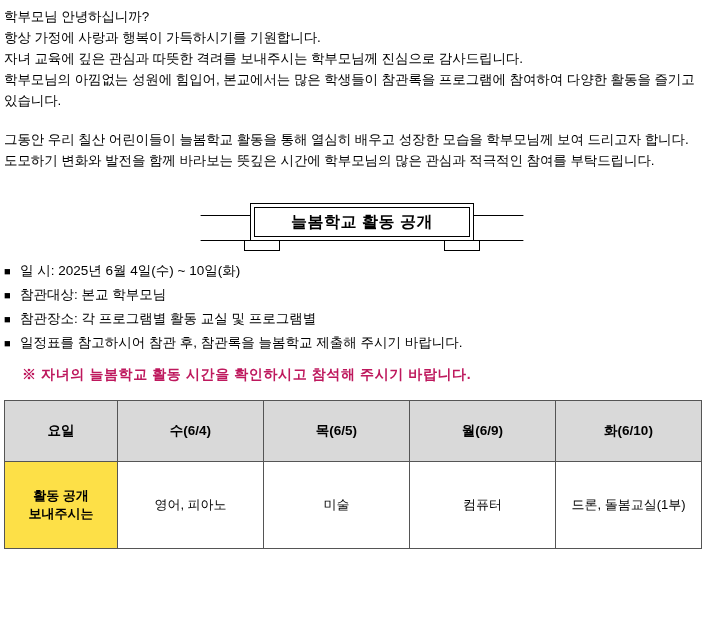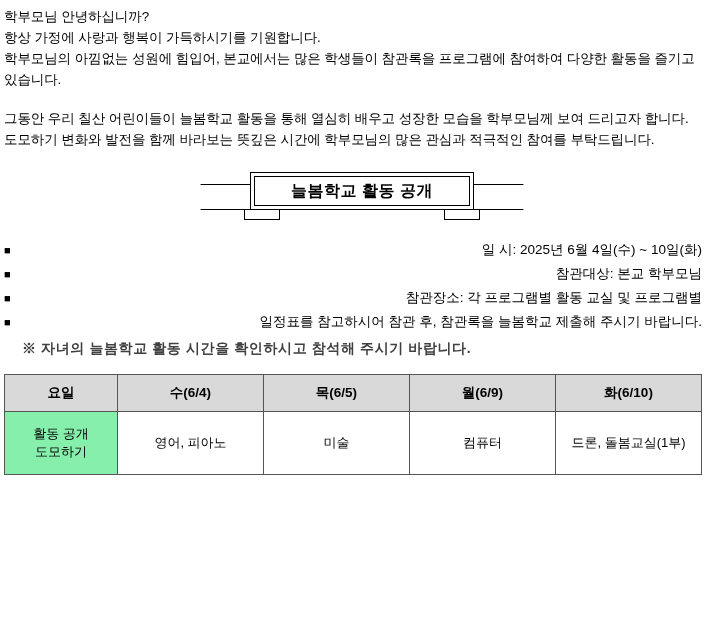--- a/index.html
+++ b/index.html
@@ -164,6 +164,7 @@
   <div class="intro">
     <p>학부모님 안녕하십니까?</p>
     <p>항상 가정에 사랑과 행복이 가득하시기를 기원합니다.</p>
+    <p>자녀 교육에 깊은 관심과 따뜻한 격려를 보내주시는 학부모님께 진심으로 감사드립니다.</p>
     <p>학부모님의 아낌없는 성원에 힘입어, 본교에서는 많은 학생들이 참관록을 프로그램에 참여하여 다양한 활동을 즐기고 있습니다.</p>
     <p class="gap">그동안 우리 칠산 어린이들이 늘봄학교 활동을 통해 열심히 배우고 성장한 모습을 학부모님께 보여 드리고자 합니다. 도모하기 변화와 발전을 함께 바라보는 뜻깊은 시간에 학부모님의 많은 관심과 적극적인 참여를 부탁드립니다.</p>
   </div>

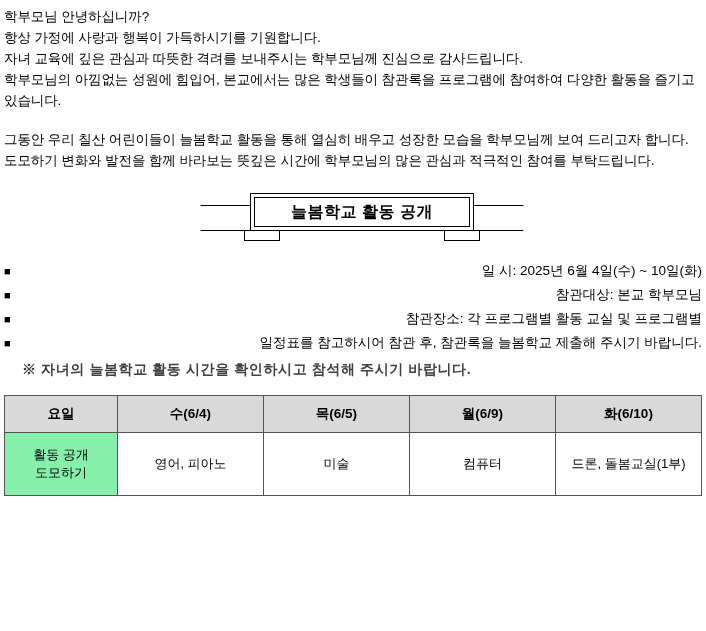--- a/index.html
+++ b/index.html
@@ -44,7 +44,7 @@
   .banner {
     position: absolute;
     left: 196px;
-    top: 2px;
+    top: 12px;
     width: 324px;
     height: 48px;
   }

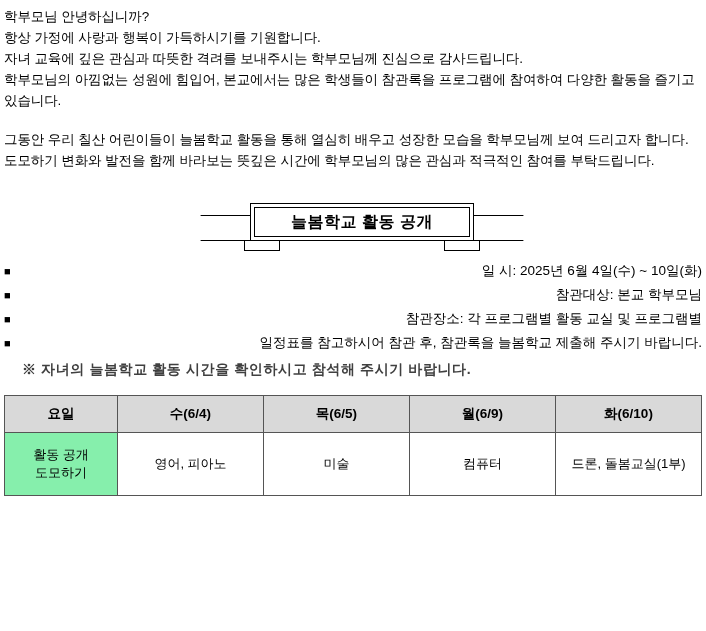--- a/index.html
+++ b/index.html
@@ -113,7 +113,6 @@
   }
   .bullets .txt {
     flex: 1 1 auto;
-    text-align: right;
   }
   .notice {
     margin-top: 3px;

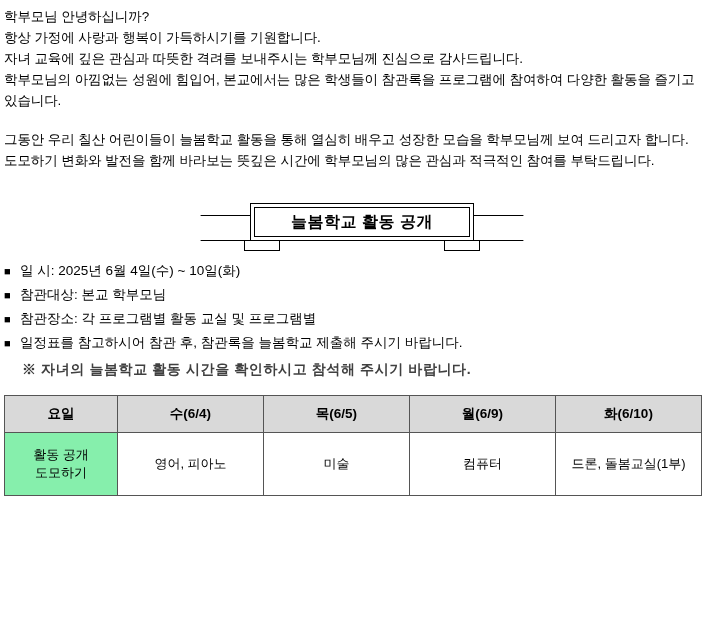--- a/index.html
+++ b/index.html
@@ -115,11 +115,11 @@
     flex: 1 1 auto;
   }
   .notice {
-    margin-top: 3px;
+    margin-top: 8px;
     margin-left: 18px;
     font-size: 14px;
     font-weight: bold;
-    color: #404040;
+    color: #be185d;
     letter-spacing: 0.6px;
   }
 

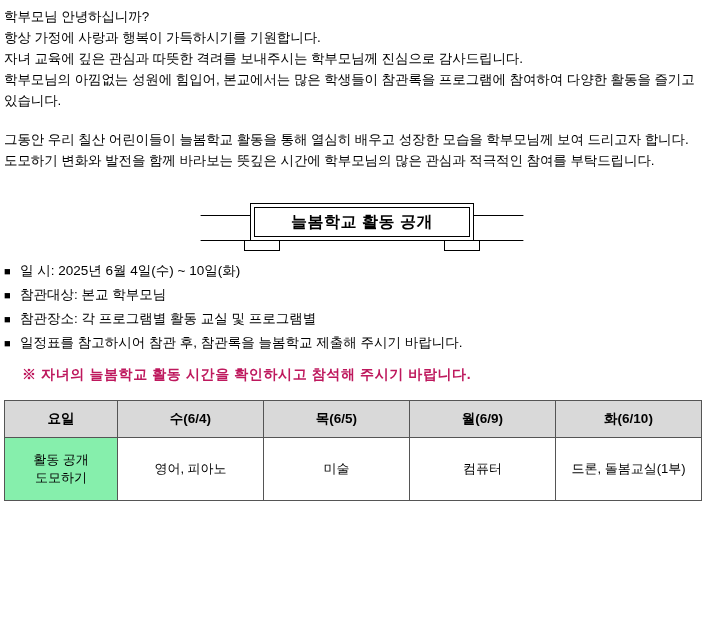--- a/index.html
+++ b/index.html
@@ -135,7 +135,7 @@
     border: 1px solid #555555;
     text-align: center;
     vertical-align: middle;
-    padding: 0 2px;
+    padding: 12px 2px;
   }
   table.sched thead th {
     background: #d9d9d9;

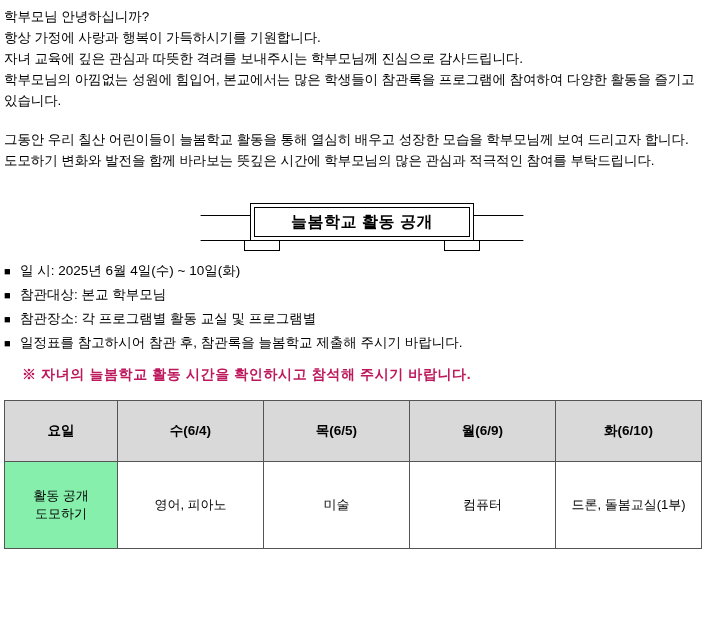--- a/index.html
+++ b/index.html
@@ -144,8 +144,8 @@
     font-size: 13.5px;
   }
   .col-label {
-    background: #86efac;
-    font-weight: normal;
+    background: #fde047;
+    font-weight: bold;
     width: 108px;
   }
   .row-program td { height: 62px; }

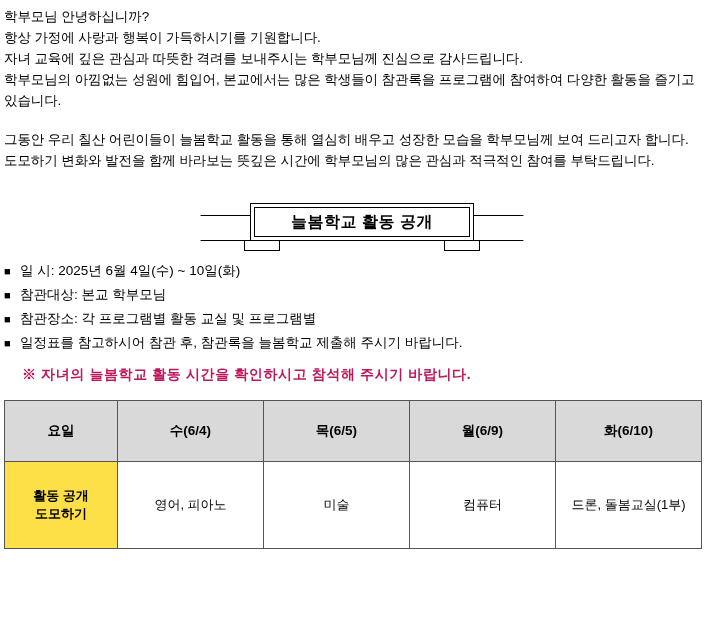--- a/index.html
+++ b/index.html
@@ -215,7 +215,7 @@
       <tr class="row-program">
         <td class="col-label lbl-2line">
           <div>활동 공개</div>
-          <div>도모하기</div>
+          <div>보내주시는</div>
         </td>
         <td>영어, 피아노</td>
         <td>미술</td>

